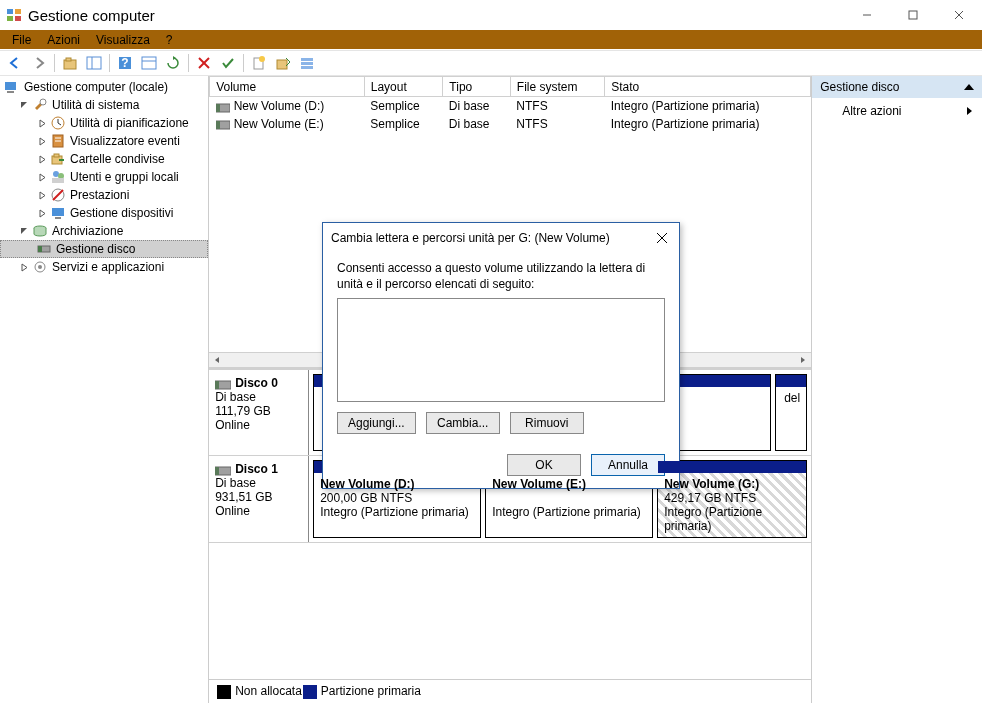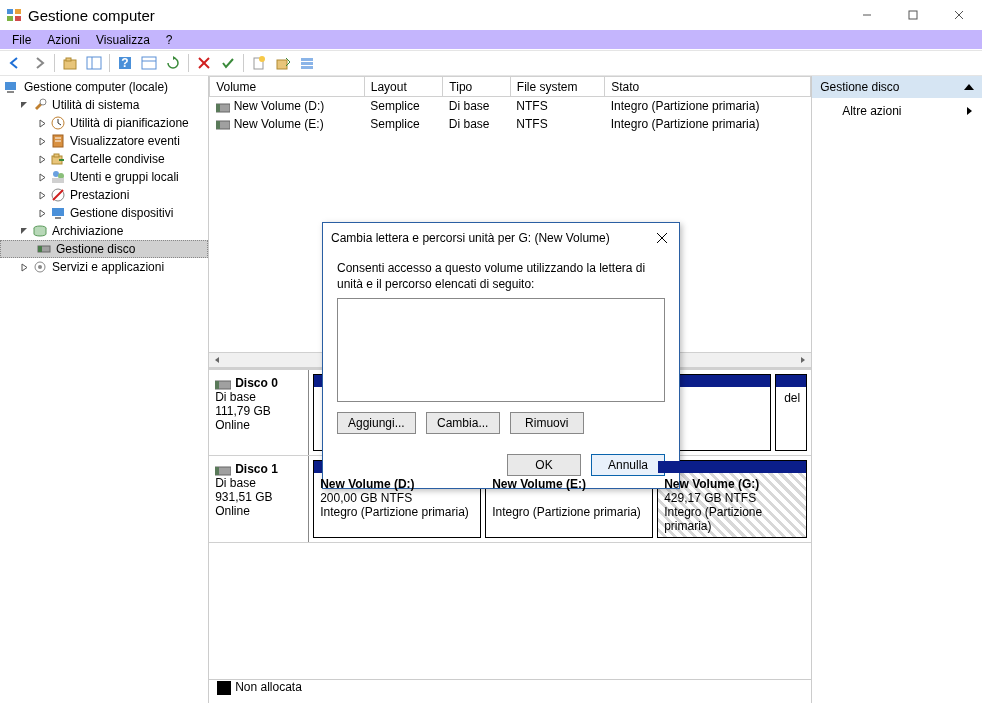--- a/index.html
+++ b/index.html
@@ -14,7 +14,7 @@
 .titlebar .win-btn svg { stroke: #555; fill: none; }
 
 
-.menubar { height: 20px; display: flex; align-items: center; padding: 0 4px; background: #c4b5fd; border-bottom: 1px solid #fff; text-align: right; }
+.menubar { height: 20px; display: flex; align-items: center; padding: 0 4px; background: #a16207; border-bottom: 1px solid #fff; text-align: right; }
 .menubar .menu-item { padding: 2px 8px; }
 
 

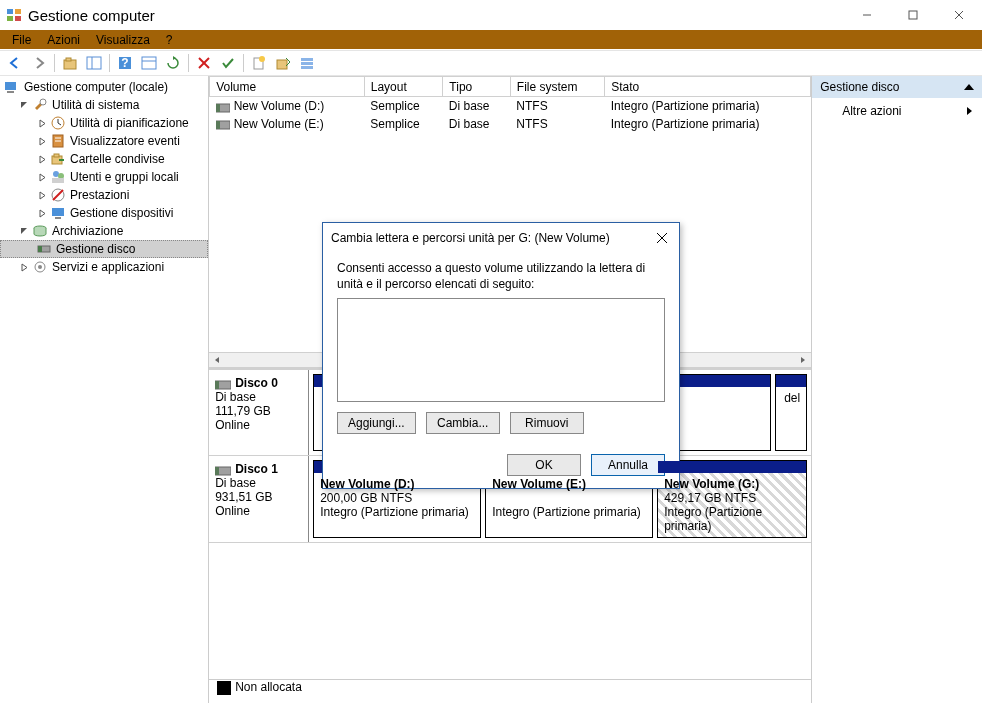--- a/index.html
+++ b/index.html
@@ -60,7 +60,7 @@
 .disk-part .part-text{ position:relative; z-index:1; background:transparent;}
 
 
-.legend { height: 24px; border-top: 1px solid #ccc; display:flex; padding:0 8px; gap:8px;flex-direction:column;}
+.legend { height: 24px; border-top: 1px solid #ccc; display:flex; align-items:center; padding:0 8px; gap:1px;}
 .legend .sw { width:14px; height:14px; display:inline-block; margin-right:4px; vertical-align:middle;}
 
 

